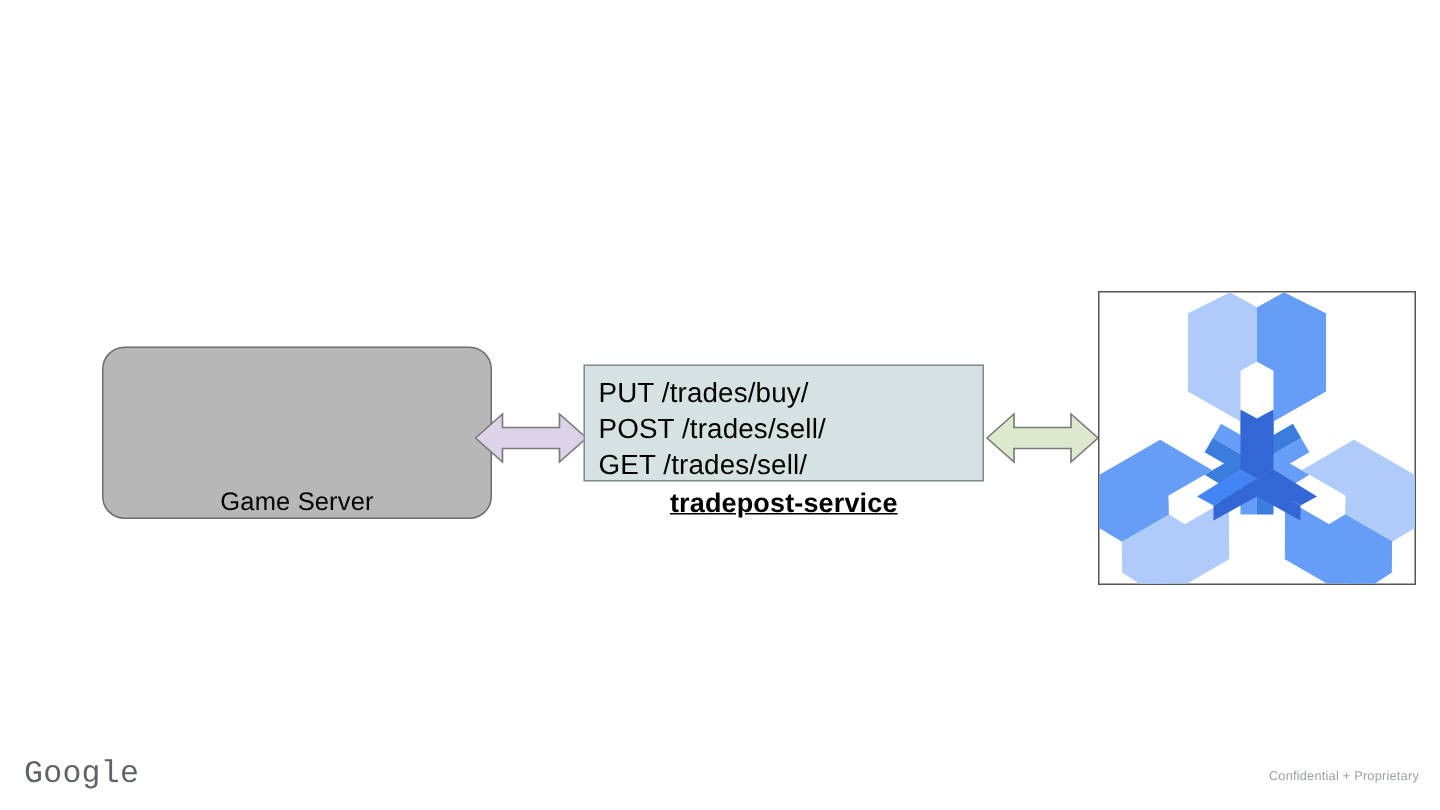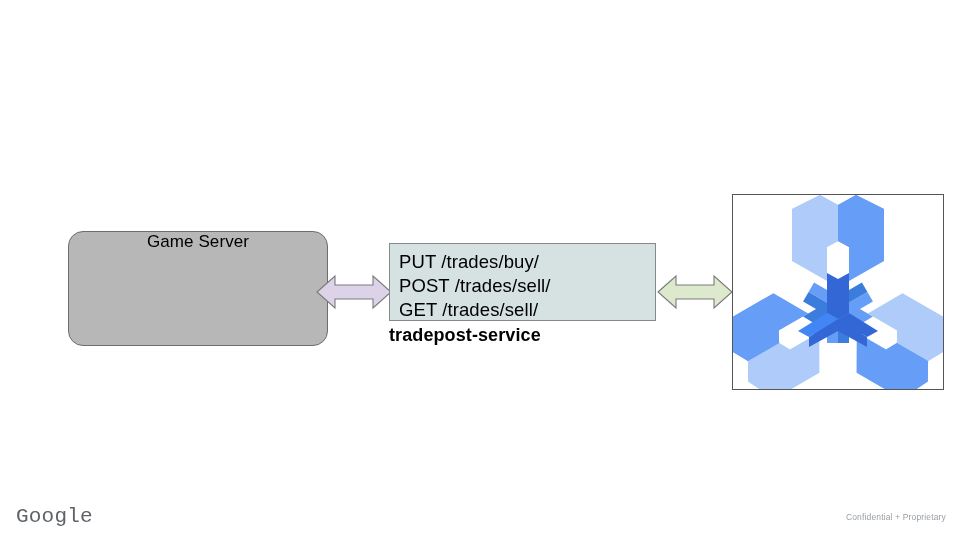--- a/index.html
+++ b/index.html
@@ -34,7 +34,7 @@
     border-radius: 15px;
     box-sizing: border-box;
     display: flex;
-    align-items: flex-start;
+    align-items: flex-end;
     justify-content: center;
   }
   .game-server-label {

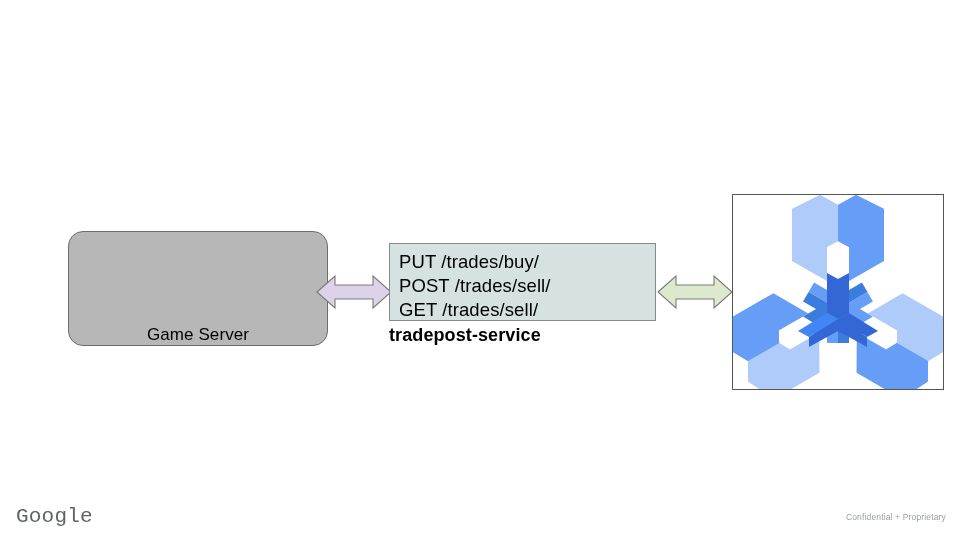--- a/index.html
+++ b/index.html
@@ -78,11 +78,12 @@
     left: 389px;
     top: 325px;
     width: 267px;
-    text-align: left;
+    text-align: center;
     font-size: 18px;
     font-weight: bold;
     color: #000000;
     letter-spacing: 0.1px;
+    text-decoration: underline;
   }
 
   

